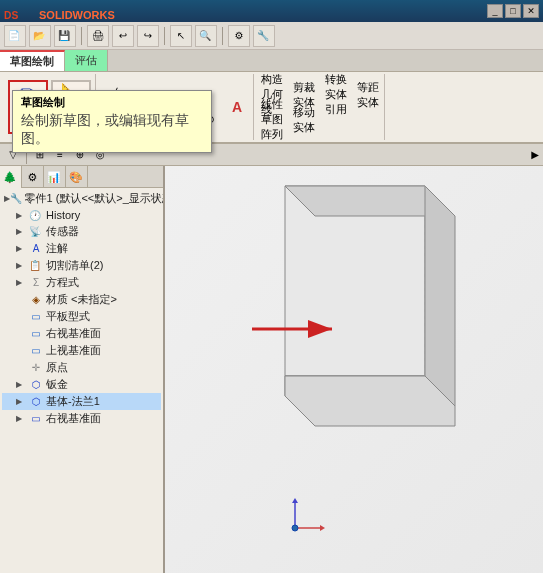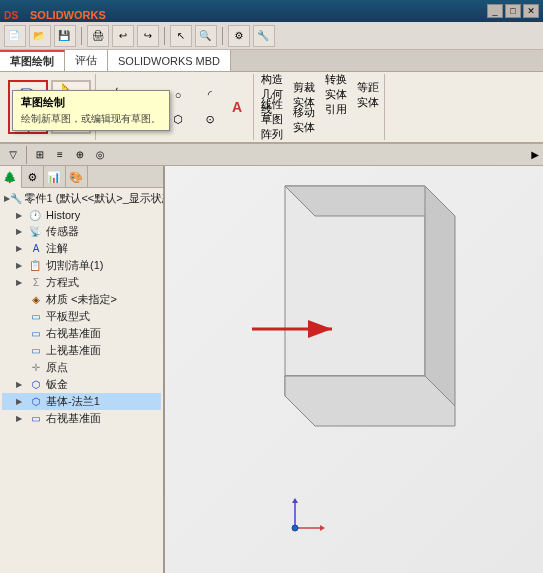--- a/index.html
+++ b/index.html
@@ -24,7 +24,7 @@
     .sw-logo {
       display: flex;
       align-items: center;
-      gap: 4px;
+      gap: 13px;
       margin-top: 8px;
     }
     .sw-logo-icon {

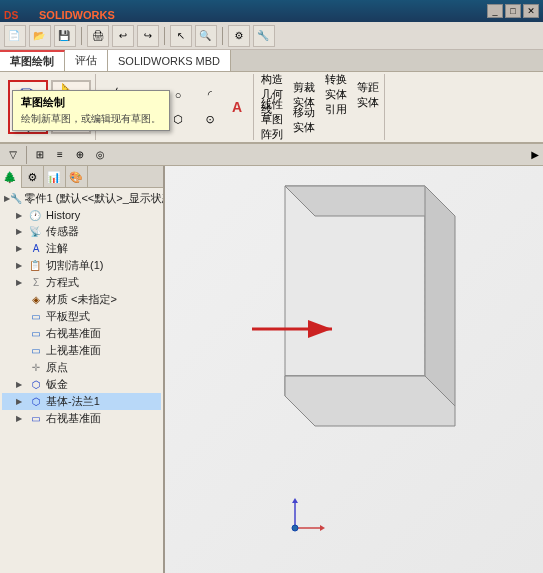--- a/index.html
+++ b/index.html
@@ -90,7 +90,7 @@
       border-right: 1px solid #b0a898;
       display: flex;
       align-items: center;
-      background: #ffffff;
+      background: #86efac;
       color: #333;
     }
     .ribbon-tab.active {

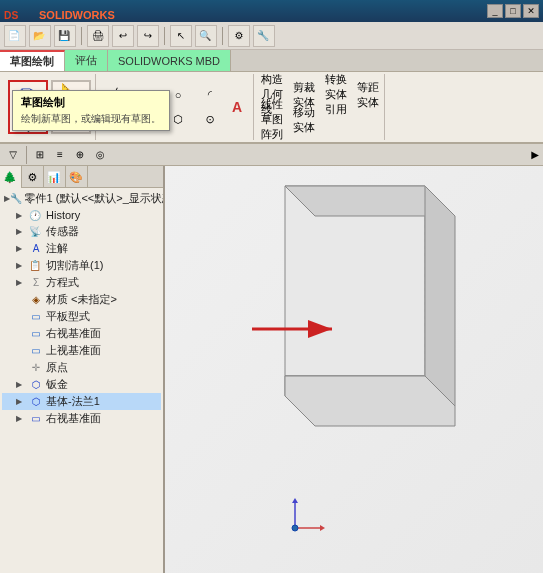--- a/index.html
+++ b/index.html
@@ -342,7 +342,6 @@
 <div class="ribbon-tabs">
   <div class="ribbon-tab active">草图绘制</div>
   <div class="ribbon-tab">评估</div>
-  <div class="ribbon-tab">SOLIDWORKS MBD</div>
 </div>
 
 <div class="ribbon-content">

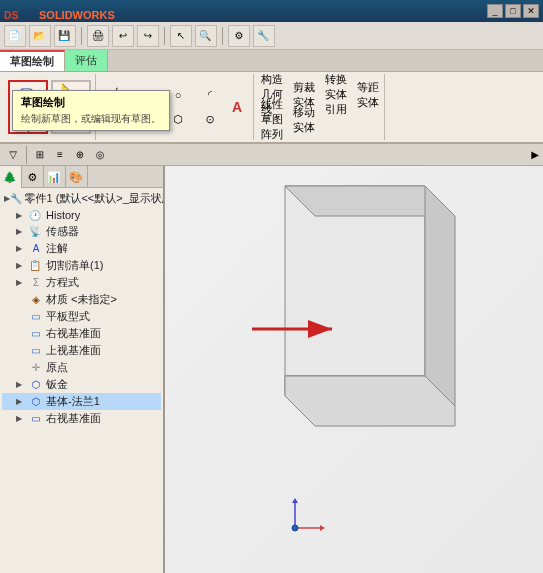--- a/index.html
+++ b/index.html
@@ -177,7 +177,7 @@
       margin-bottom: 2px;
     }
     .tooltip-desc {
-      font-size: 10px;
+      font-size: 14px;
       color: #444;
     }
 

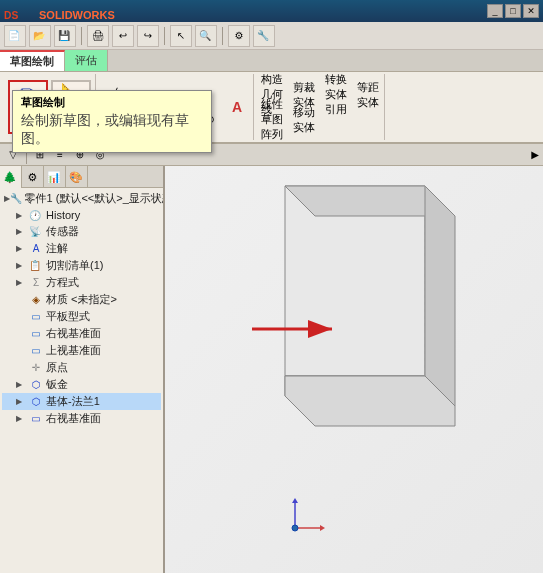--- a/index.html
+++ b/index.html
@@ -458,7 +458,7 @@
         <div class="tree-item" style="padding-left:14px;">
           <span class="tree-arrow">▶</span>
           <span class="tree-icon" style="color:#2244cc;">📋</span>
-          <span class="tree-label">切割清单(1)</span>
+          <span class="tree-label">切割清单(2)</span>
         </div>
         <div class="tree-item" style="padding-left:14px;">
           <span class="tree-arrow">▶</span>

